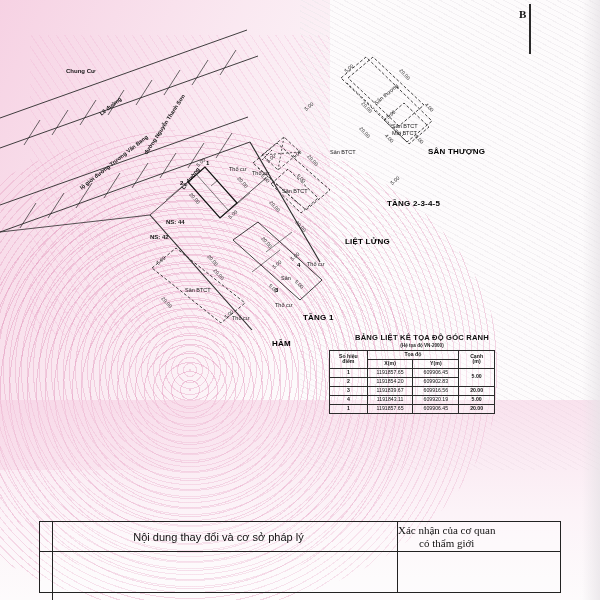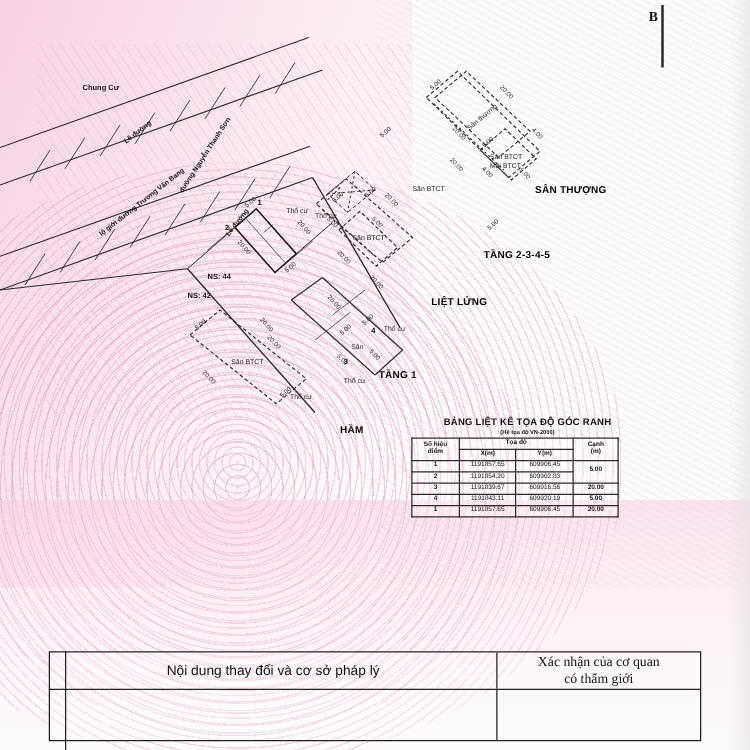--- a/index.html
+++ b/index.html
@@ -366,7 +366,7 @@
   <div class="t dim" style="left:294px; top:224px; transform:rotate(46deg);">20.00</div>
 
   <div class="t lblsm" style="left:281px; top:276px;">Sân</div>
-  <div class="t plantitle" style="left:303px; top:296px;">TẦNG 1</div>
+  <div class="t plantitle" style="left:303px; top:314px;">TẦNG 1</div>
   <div class="t dim" style="left:272px; top:262px; transform:rotate(-40deg);">5.00</div>
   <div class="t dim" style="left:290px; top:254px; transform:rotate(-40deg);">5.00</div>
   <div class="t dim" style="left:268px; top:286px; transform:rotate(46deg);">5.00</div>

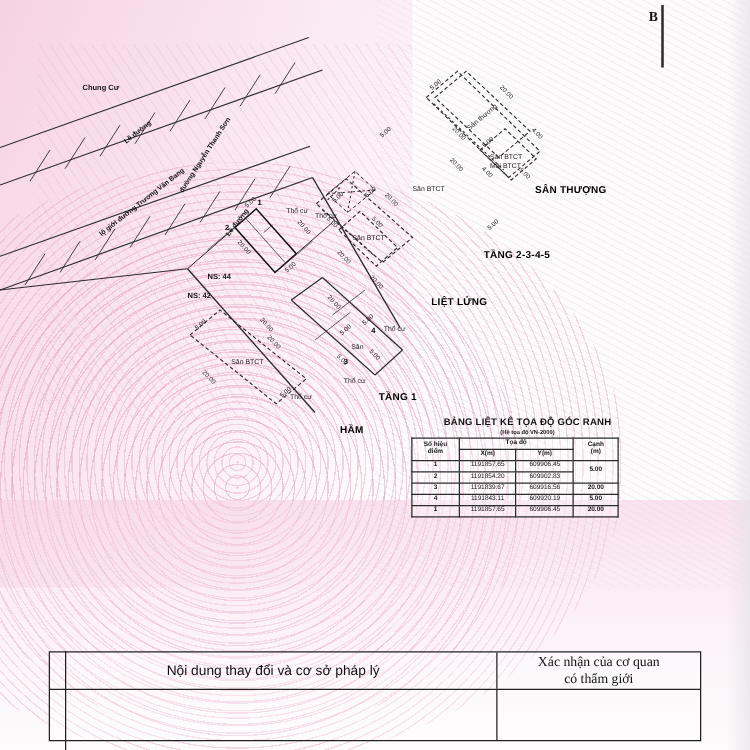--- a/index.html
+++ b/index.html
@@ -171,7 +171,7 @@
   }
   #section-iv .iv-head .c2 {
     flex: 1;
-    display: flex; align-items: center; justify-content: center;
+    display: flex; align-items: center; justify-content: flex-start;
     text-align: center;
     font-family: "Liberation Serif", serif;
     font-size: 11px;

